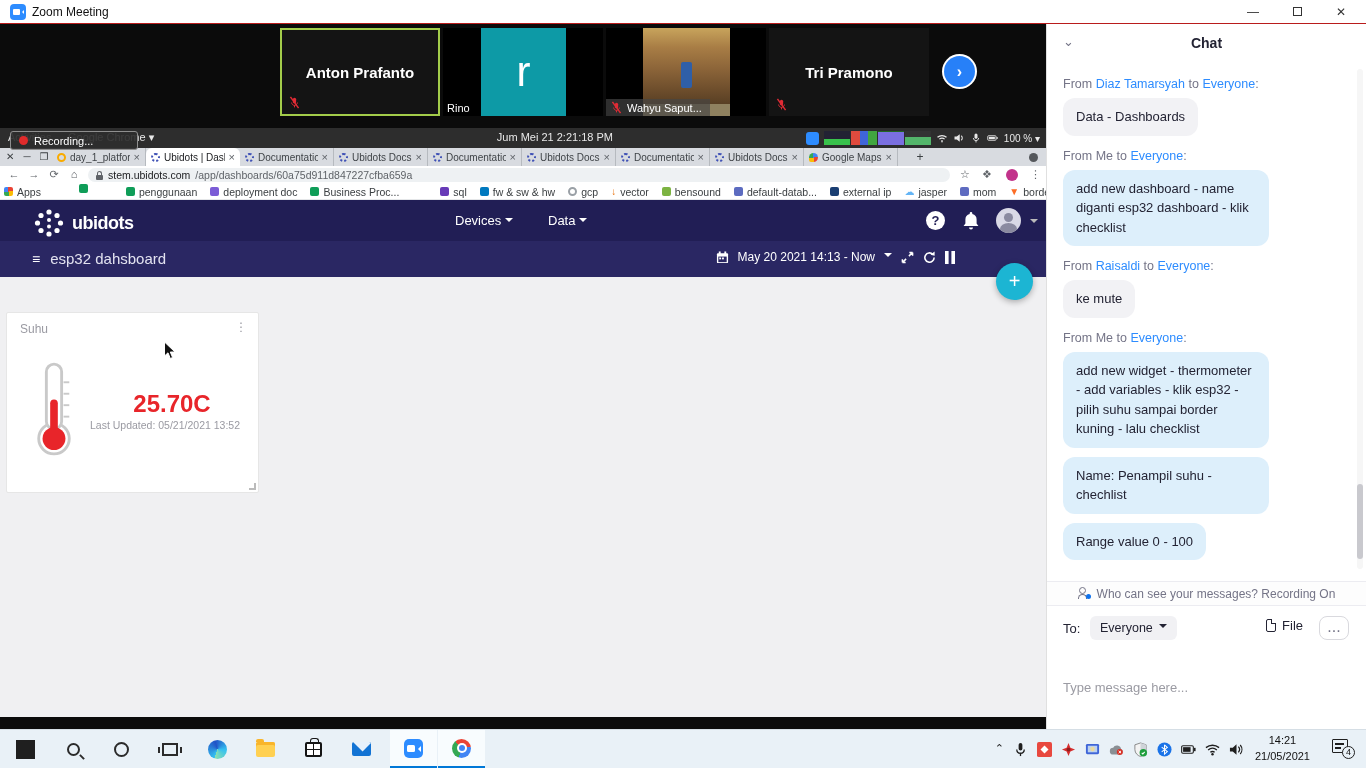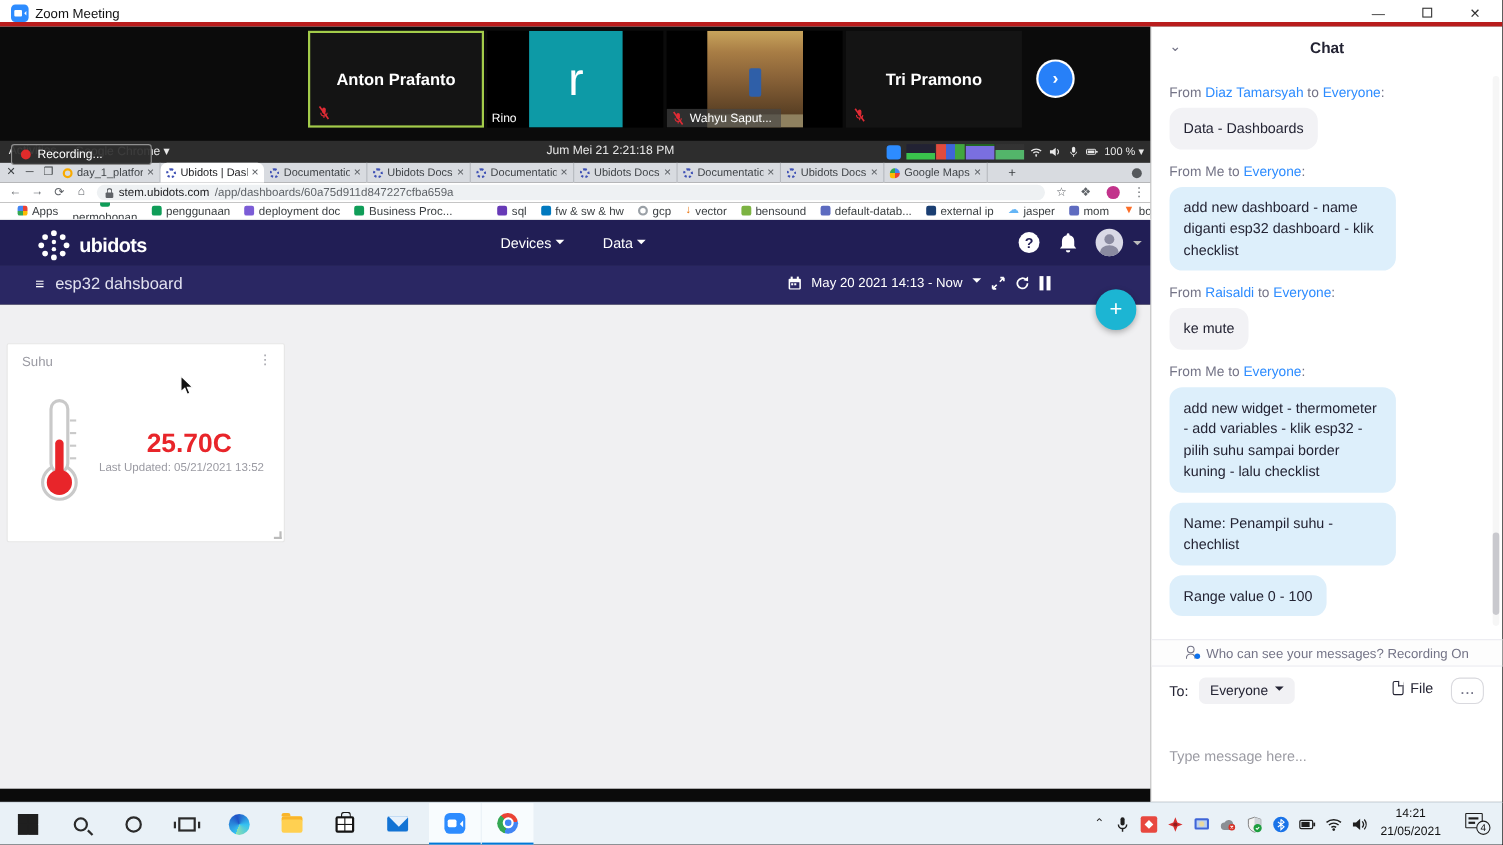--- a/index.html
+++ b/index.html
@@ -7,7 +7,7 @@
 body{font-family:"Liberation Sans",sans-serif;background:#000;position:relative}
 
 
-#titlebar{position:absolute;left:0;top:0;width:1366px;height:24px;background:#fff;border-bottom:4px solid #b91c1c;z-index:40}
+#titlebar{position:absolute;left:0;top:0;width:1366px;height:24px;background:#fff;border-bottom:1px solid #b91c1c;z-index:40}
 #zoom-app-icon{position:absolute;left:10px;top:4px;width:16px;height:16px;border-radius:4px;background:#2d8cff}
 #zoom-app-icon i{position:absolute;left:3px;top:5px;width:7px;height:6px;background:#fff;border-radius:1px}
 #zoom-app-icon b{position:absolute;right:2px;top:5.5px;width:0;height:0;border:2.5px solid transparent;border-right-color:#fff;border-left:none}

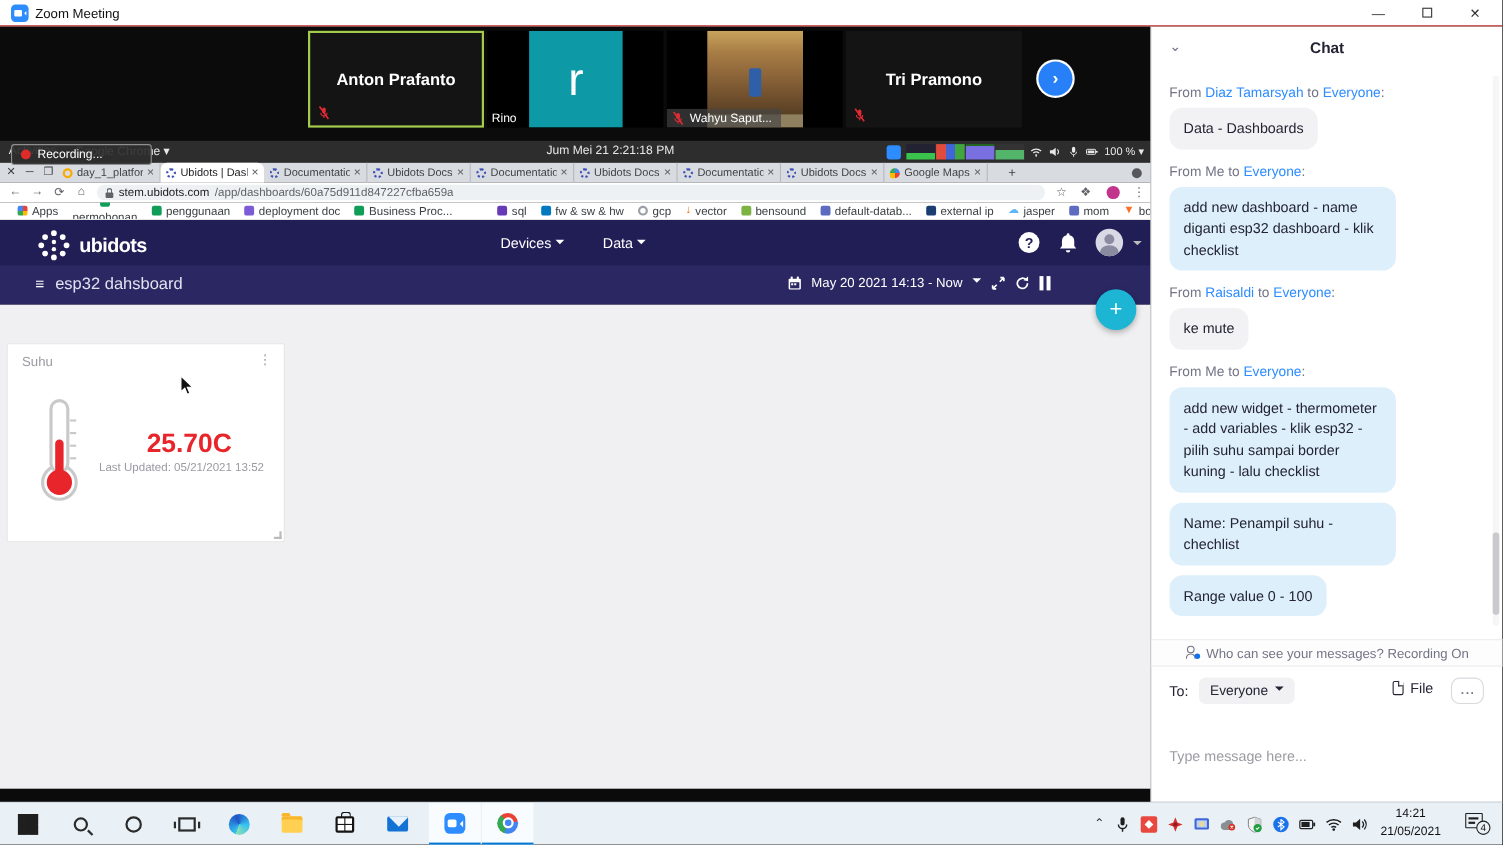--- a/index.html
+++ b/index.html
@@ -87,7 +87,7 @@
 #ic-kebab{left:1030px;letter-spacing:0}
 
 
-#bmrow{position:absolute;left:0;top:160px;width:1046px;height:16px;background:#fff;border-bottom:1px solid #e4e6e8;display:flex;align-items:center;gap:13px;padding:0 16px;font-size:10.5px;color:#3c4043;white-space:nowrap;overflow:hidden}
+#bmrow{position:absolute;left:0;top:160px;width:1046px;height:16px;background:#fff;border-bottom:1px solid #e4e6e8;display:flex;gap:13px;padding:0 4px;font-size:10.5px;color:#3c4043;white-space:nowrap;overflow:hidden}
 .bm{display:flex;align-items:center;gap:4px;cursor:pointer}
 .bmi{width:9px;height:9px;border-radius:2px;flex:0 0 auto}
 .bmi.ring{background:transparent!important;border:2px solid #9aa0a6;border-radius:50%}

